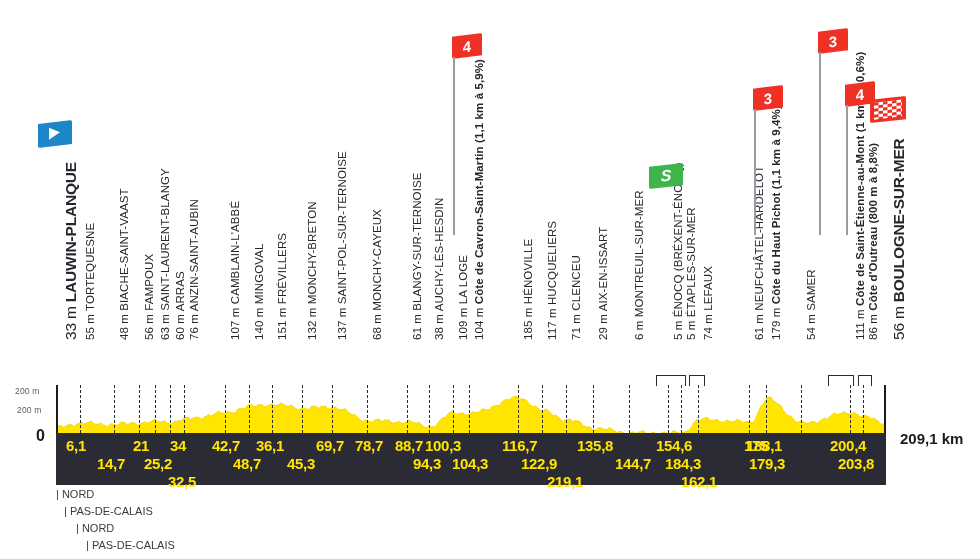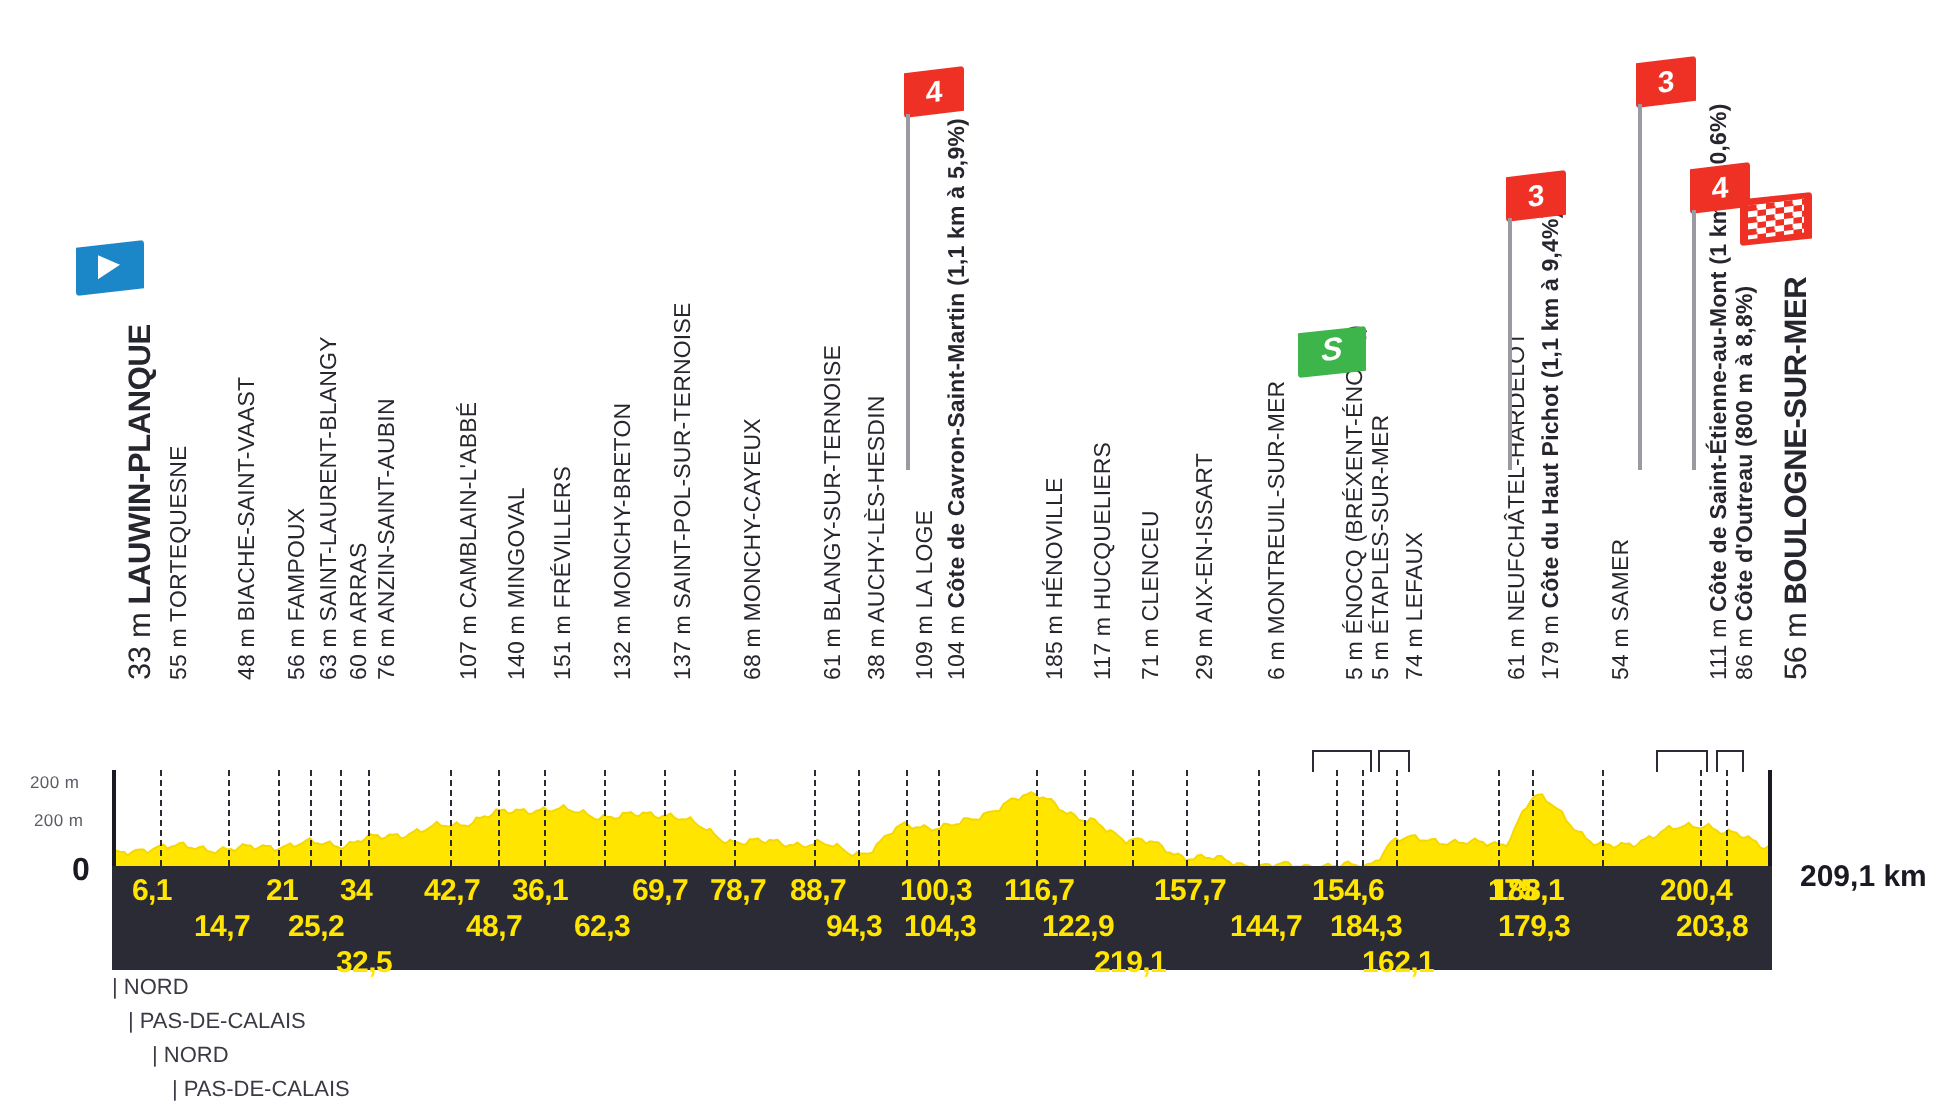--- a/index.html
+++ b/index.html
@@ -193,7 +193,7 @@
       <div class="km" style="left: 355px; top: 437px;">78,7</div>
       <div class="km" style="left: 395px; top: 437px;">88,7</div>
       <div class="km" style="left: 413px; top: 455px;">94,3</div>
-      <div class="km" style="left: 450px; top: 437px; text-align: center;">100,3</div>
+      <div class="km" style="left: 425px; top: 437px; text-align: center;">100,3</div>
       <div class="km" style="left: 452px; top: 455px;">104,3</div>
       <div class="km" style="left: 502px; top: 437px;">116,7</div>
       <div class="km" style="left: 521px; top: 455px;">122,9</div>

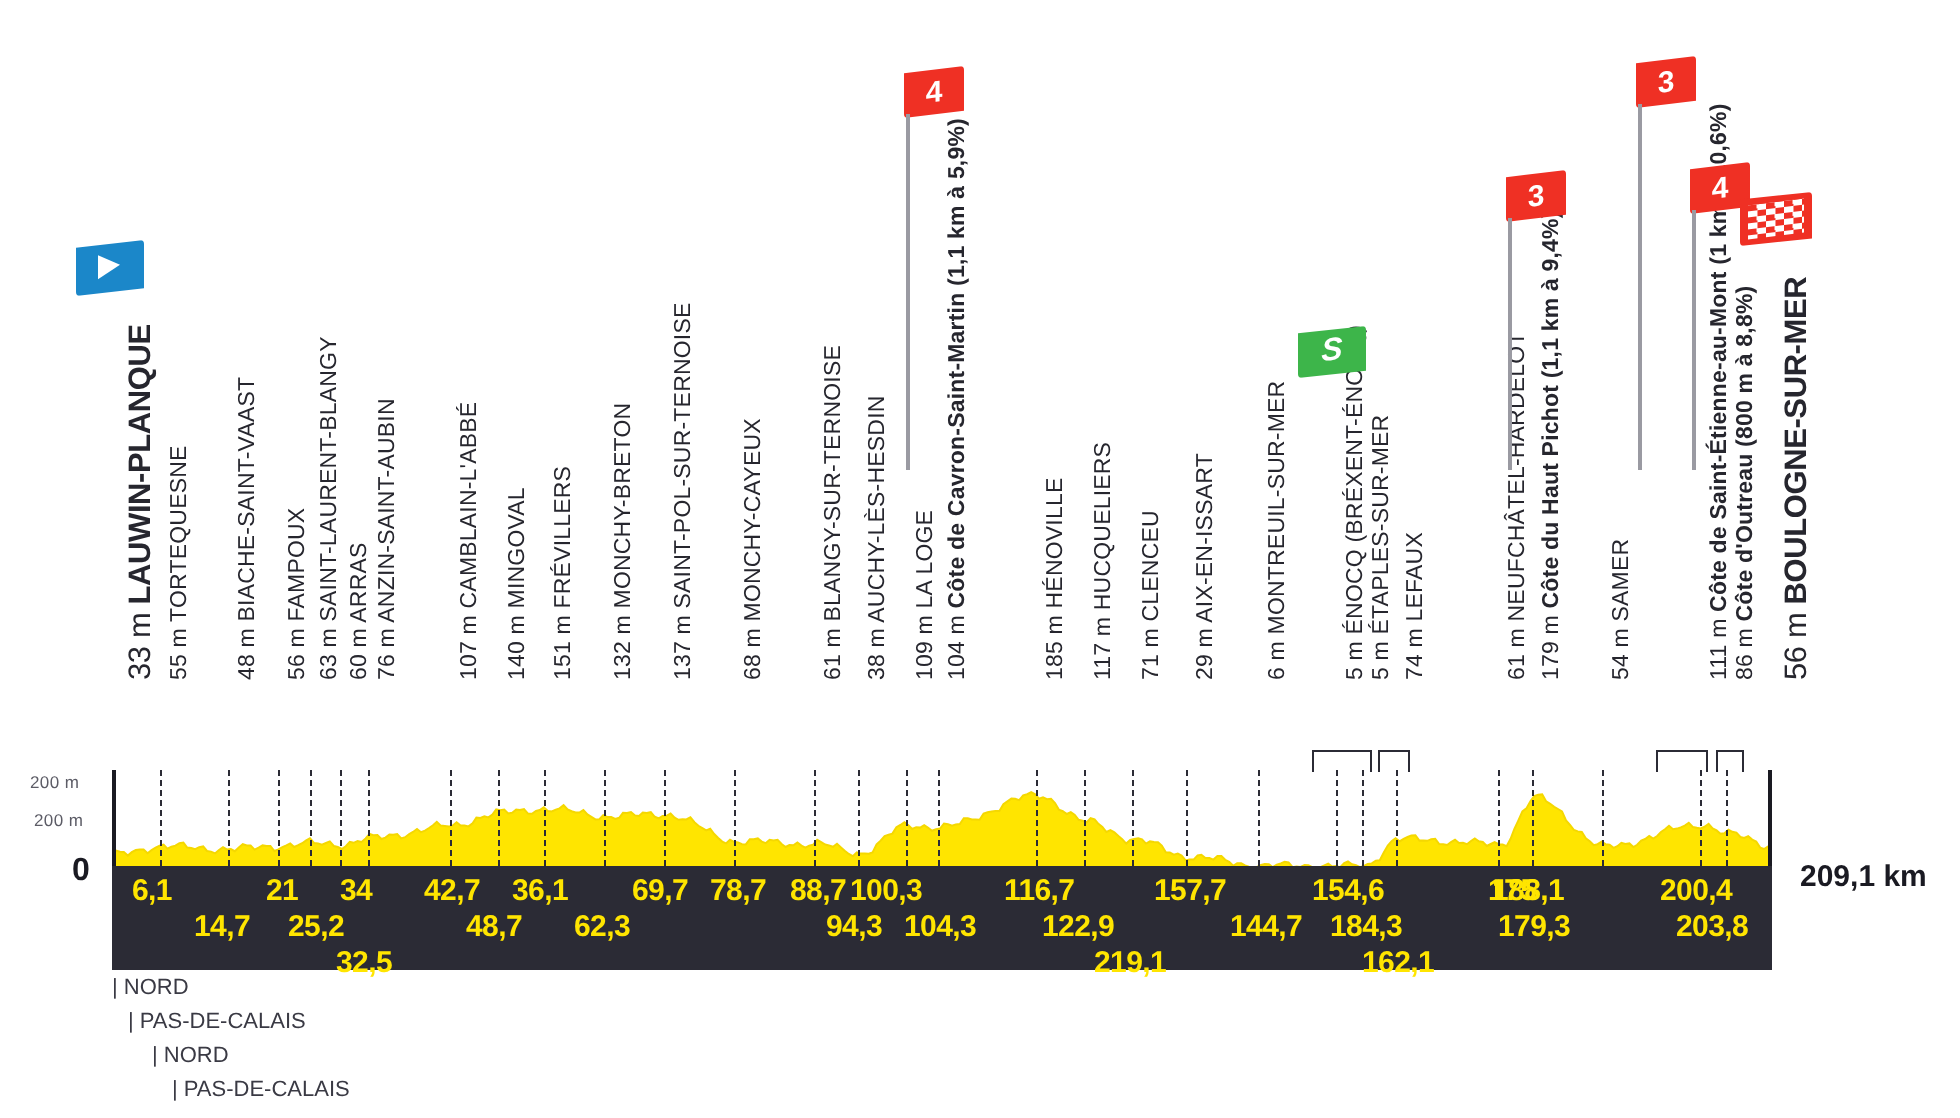--- a/index.html
+++ b/index.html
@@ -198,7 +198,7 @@
       <div class="km" style="left: 502px; top: 437px;">116,7</div>
       <div class="km" style="left: 521px; top: 455px;">122,9</div>
       <div class="km" style="left: 547px; top: 473px;">219,1</div>
-      <div class="km" style="left: 577px; top: 437px;">157,7</div>
+      <div class="km" style="left: 577px; top: 437px;">135,8</div>
       <div class="km" style="left: 615px; top: 455px;">144,7</div>
       <div class="km" style="left: 656px; top: 437px;">154,6</div>
       <div class="km" style="left: 665px; top: 455px;">184,3</div>

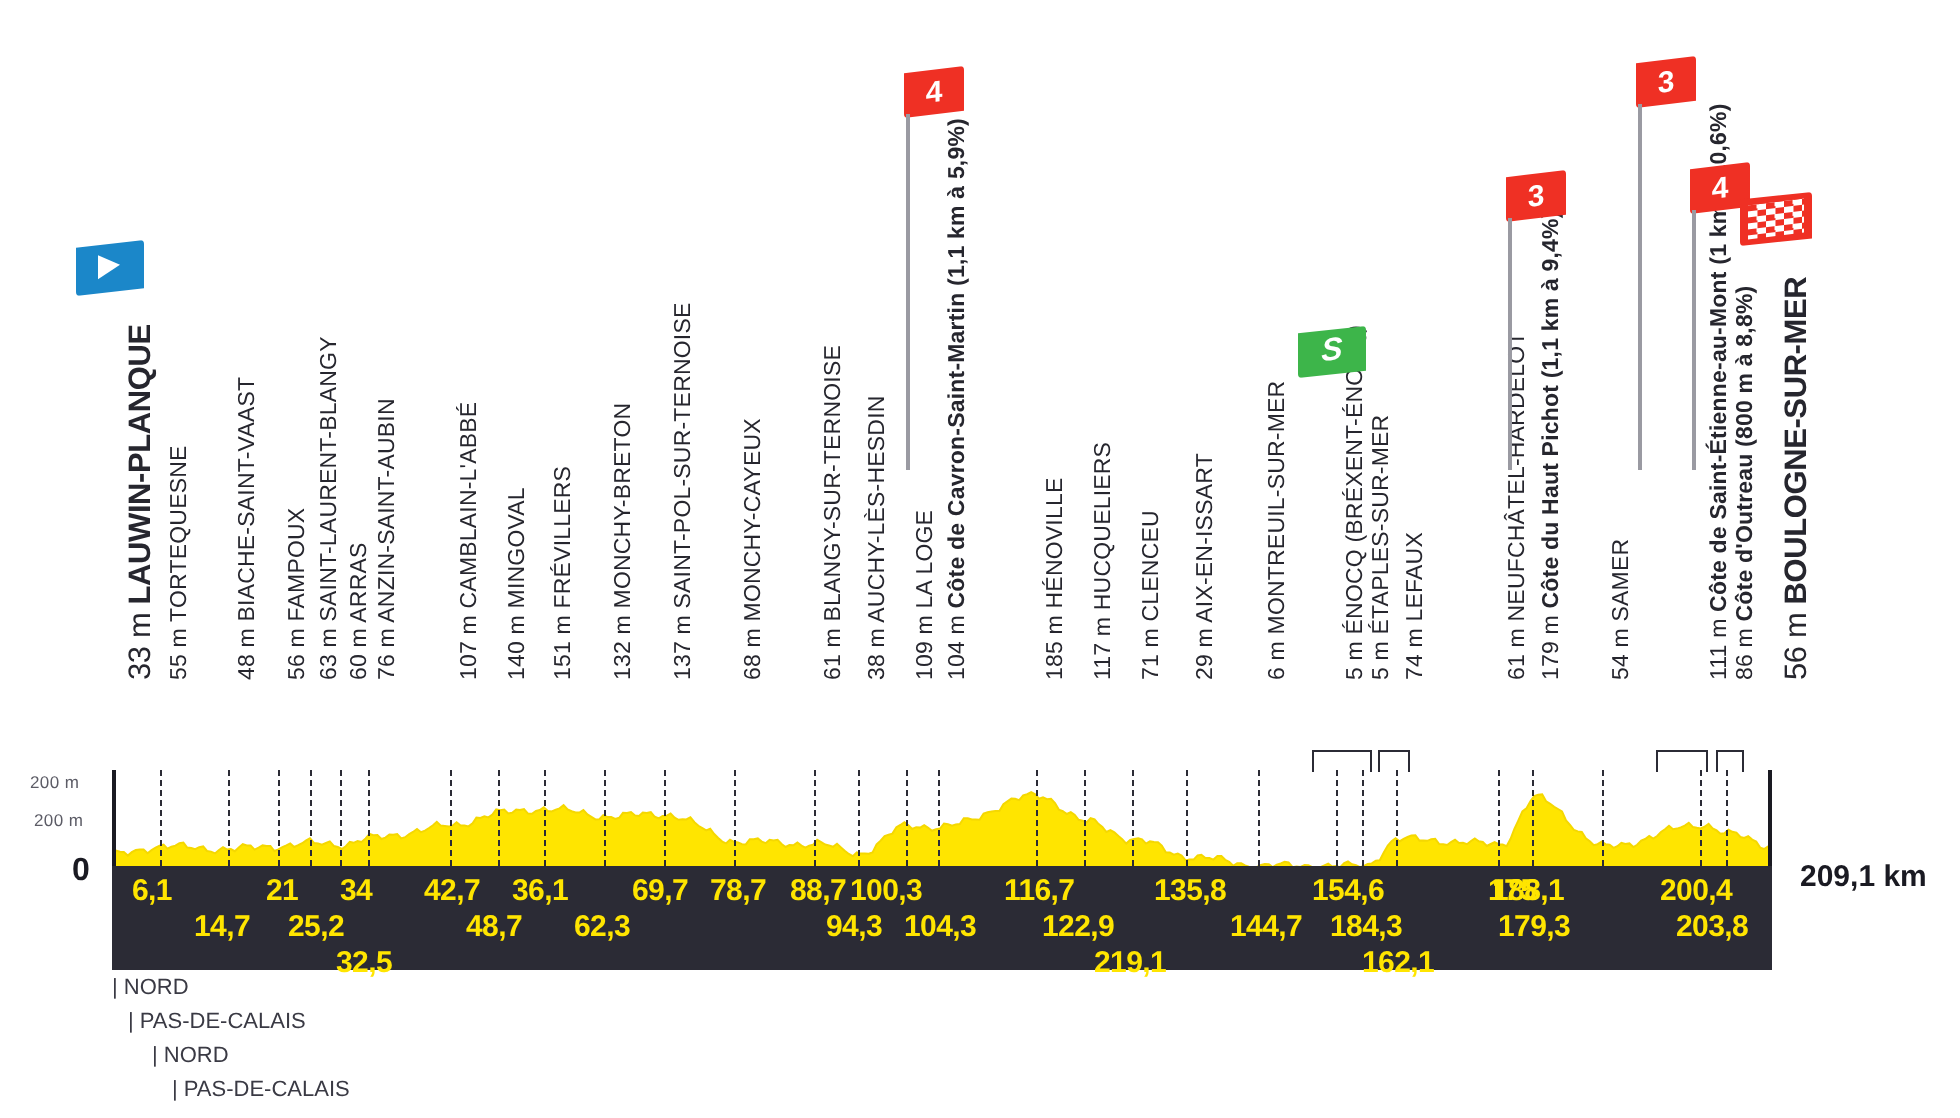--- a/index.html
+++ b/index.html
@@ -188,7 +188,7 @@
       <div class="km" style="left: 212px; top: 437px;">42,7</div>
       <div class="km" style="left: 233px; top: 455px;">48,7</div>
       <div class="km" style="left: 256px; top: 437px;">36,1</div>
-      <div class="km" style="left: 287px; top: 455px;">62,3</div>
+      <div class="km" style="left: 287px; top: 455px;">45,3</div>
       <div class="km" style="left: 316px; top: 437px;">69,7</div>
       <div class="km" style="left: 355px; top: 437px;">78,7</div>
       <div class="km" style="left: 395px; top: 437px;">88,7</div>

